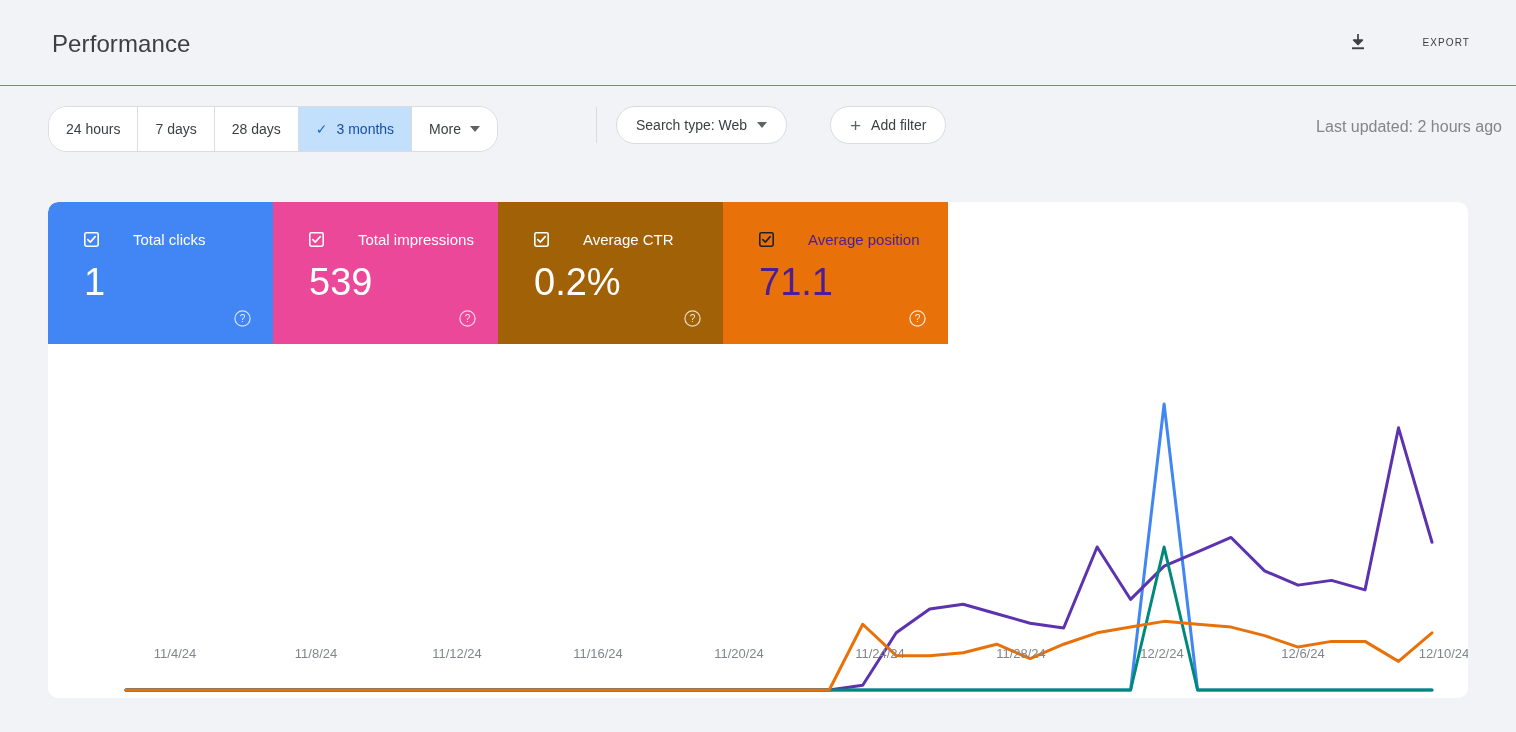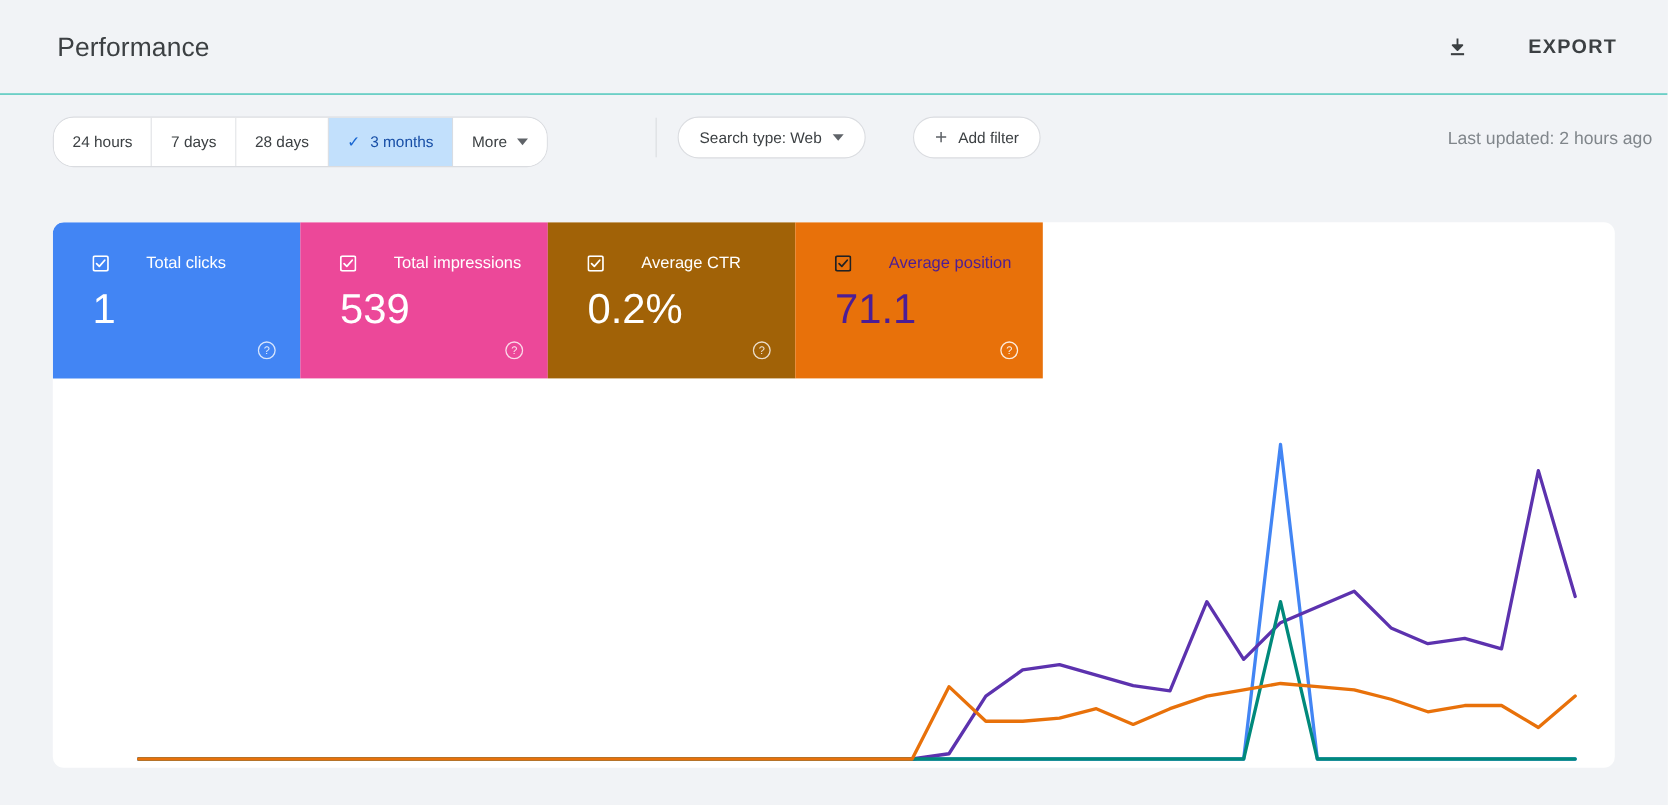--- a/index.html
+++ b/index.html
@@ -27,7 +27,7 @@
     cursor: pointer; padding: 4px 6px; border-radius: 4px;
   }
   .export-label {
-    font-size: 18px; color: #3C4043; letter-spacing: 1.1px; font-weight: 700; margin-left: 42px;
+    font-size: 10px; color: #3C4043; letter-spacing: 1.1px; font-weight: 400; margin-left: 42px;
   }
   .dl-icon { width: 20px; height: 20px; display: block; }
 

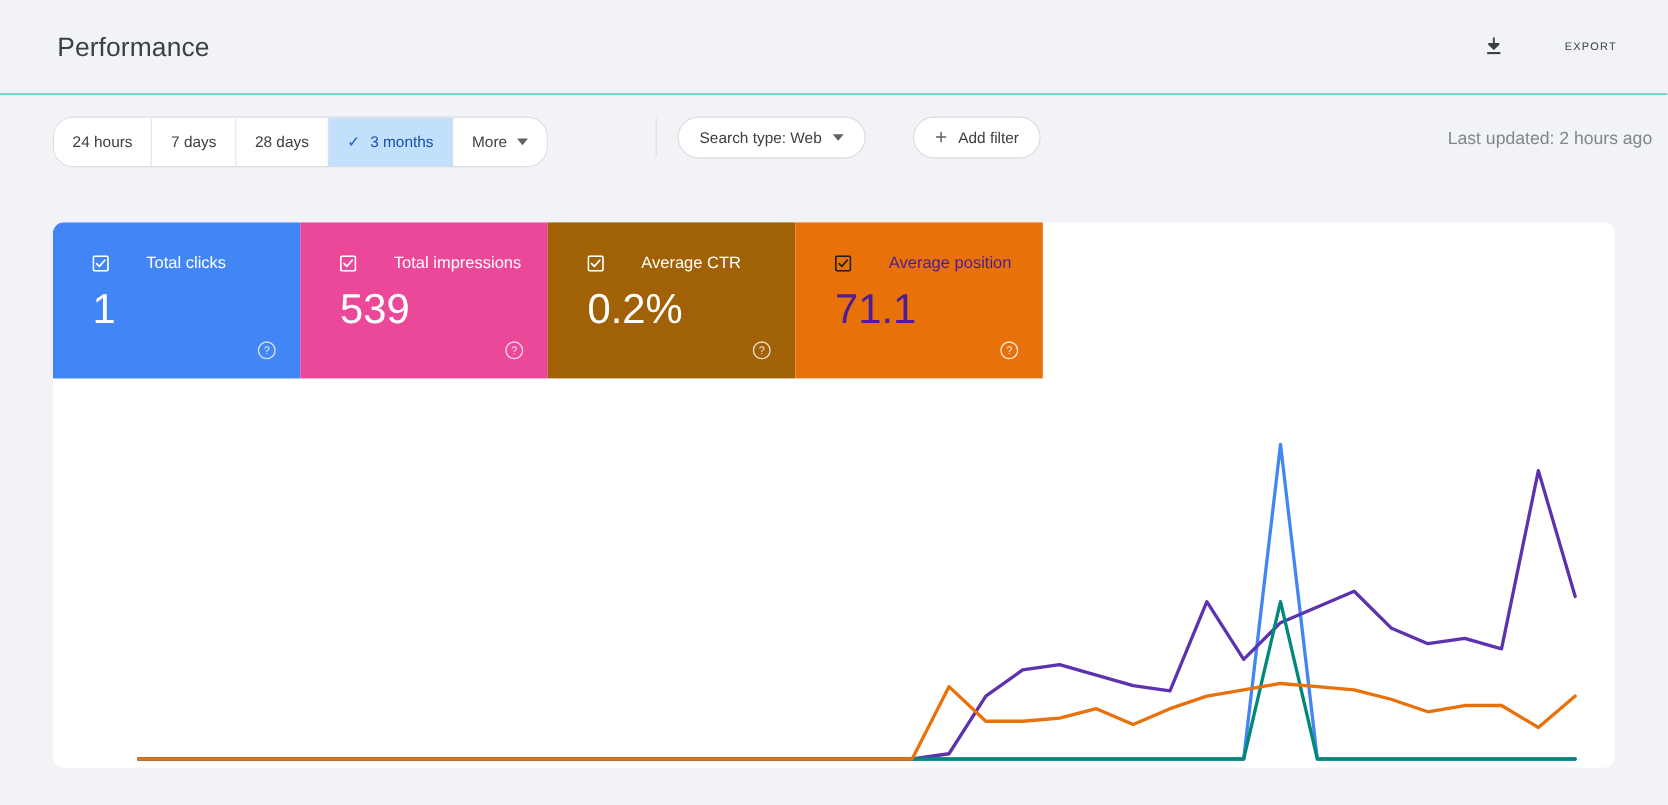--- a/index.html
+++ b/index.html
@@ -262,6 +262,18 @@
           <polyline points="78,346 111.48717948717949,346 144.97435897435898,346 178.46153846153845,346 211.94871794871796,346 245.43589743589743,346 278.9230769230769,346 312.4102564102564,346 345.8974358974359,346 379.3846153846154,346 412.87179487179486,346 446.35897435897436,346 479.84615384615387,346 513.3333333333333,346 546.8205128205128,346 580.3076923076924,346 613.7948717948718,346 647.2820512820513,346 680.7692307692308,346 714.2564102564103,346 747.7435897435897,346 781.2307692307692,346 814.7179487179487,346 848.2051282051282,346 881.6923076923077,346 915.1794871794873,346 948.6666666666666,346 982.1538461538461,346 1015.6410256410256,346 1049.128205128205,346 1082.6153846153848,346 1116.102564102564,203 1149.5897435897436,346 1183.076923076923,346 1216.5641025641025,346 1250.051282051282,346 1283.5384615384617,346 1317.0256410256409,346 1350.5128205128206,346 1384,346" fill="none" stroke="#00897B" stroke-width="3" stroke-linejoin="round" stroke-linecap="round"></polyline>
           <polyline points="78,346 111.48717948717949,346 144.97435897435898,346 178.46153846153845,346 211.94871794871796,346 245.43589743589743,346 278.9230769230769,346 312.4102564102564,346 345.8974358974359,346 379.3846153846154,346 412.87179487179486,346 446.35897435897436,346 479.84615384615387,346 513.3333333333333,346 546.8205128205128,346 580.3076923076924,346 613.7948717948718,346 647.2820512820513,346 680.7692307692308,346 714.2564102564103,346 747.7435897435897,346 781.2307692307692,346 814.7179487179487,280.22 848.2051282051282,311.68 881.6923076923077,311.68 915.1794871794873,308.82 948.6666666666666,300.24 982.1538461538461,314.54 1015.6410256410256,300.24 1049.128205128205,288.8 1082.6153846153848,283.08 1116.102564102564,277.36 1149.5897435897436,280.22 1183.076923076923,283.08 1216.5641025641025,291.65999999999997 1250.051282051282,303.1 1283.5384615384617,297.38 1317.0256410256409,297.38 1350.5128205128206,317.4 1384,288.8" fill="none" stroke="#E8710A" stroke-width="3" stroke-linejoin="round" stroke-linecap="round"></polyline>
         </svg>
+      <div class="xlabels" id="xlabels">
+          <div class="xlabel" style="left: 127px;">11/4/24</div>
+          <div class="xlabel" style="left: 268px;">11/8/24</div>
+          <div class="xlabel" style="left: 409px;">11/12/24</div>
+          <div class="xlabel" style="left: 550px;">11/16/24</div>
+          <div class="xlabel" style="left: 691px;">11/20/24</div>
+          <div class="xlabel" style="left: 832px;">11/24/24</div>
+          <div class="xlabel" style="left: 973px;">11/28/24</div>
+          <div class="xlabel" style="left: 1114px;">12/2/24</div>
+          <div class="xlabel" style="left: 1255px;">12/6/24</div>
+          <div class="xlabel" style="left: 1396px;">12/10/24</div>
+        </div>
     </div>
 
   </div>

